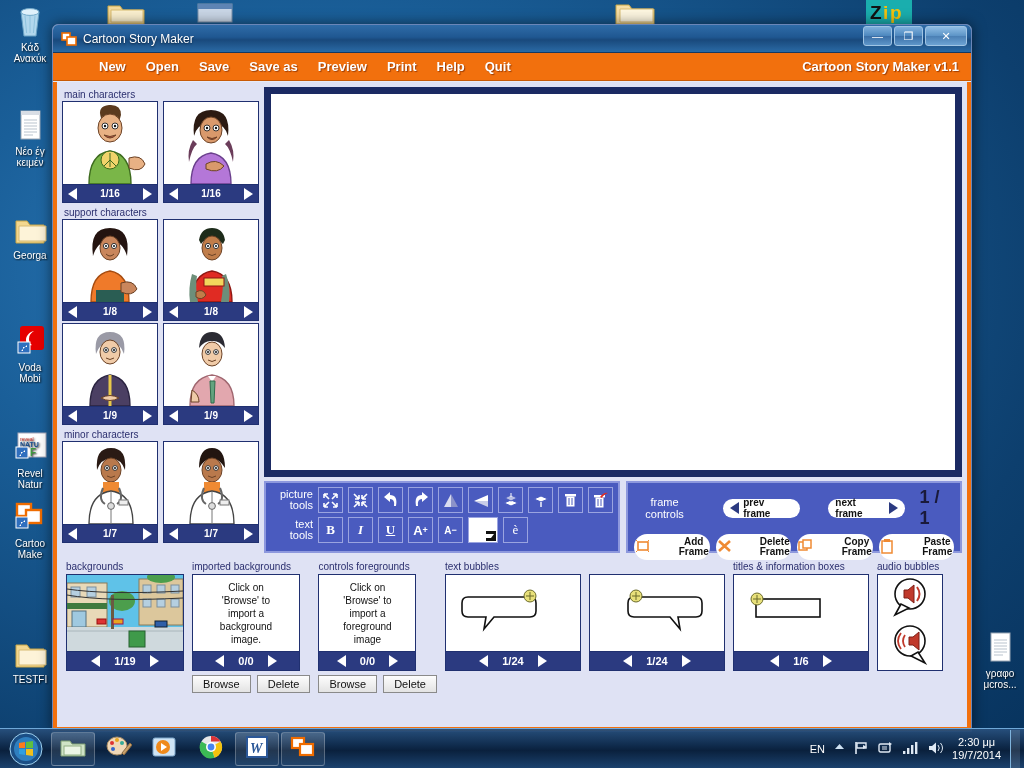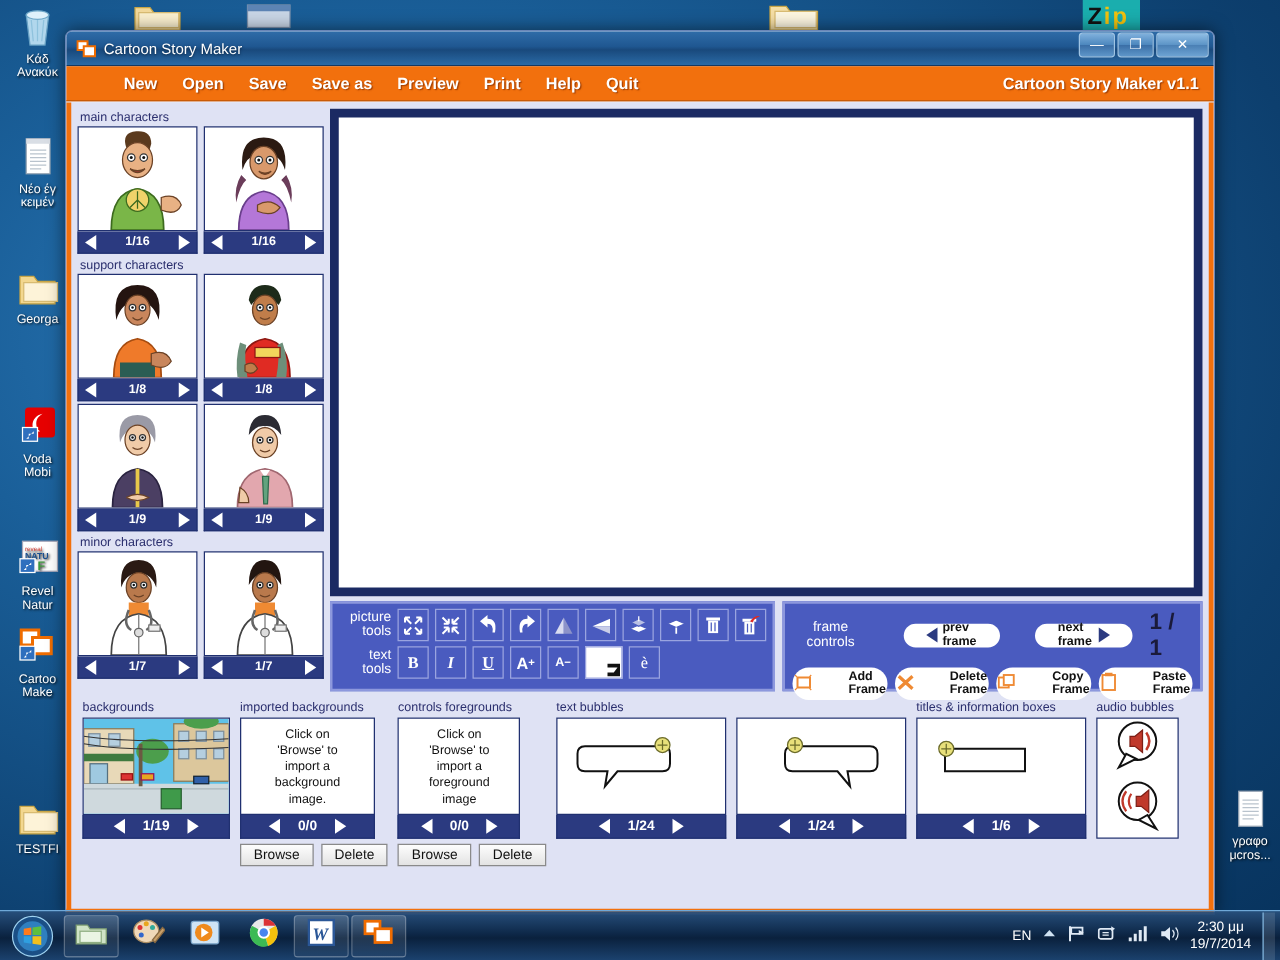--- a/index.html
+++ b/index.html
@@ -133,7 +133,7 @@
   .pill{
     background:#fff; border-radius:11px; height:19px;
     display:flex; align-items:center; justify-content:center; gap:4px;
-    font-size:10px; color:#111; padding:0 18px; font-weight:bold;margin-left:20px;
+    font-size:10px; color:#111; padding:0 7px; font-weight:bold;margin-left:20px;
   }
   .pill.wide{ width:78px; }
   .fcount{ color:#1a1a3a; font-weight:bold; font-size:18px; margin-left:6px; }

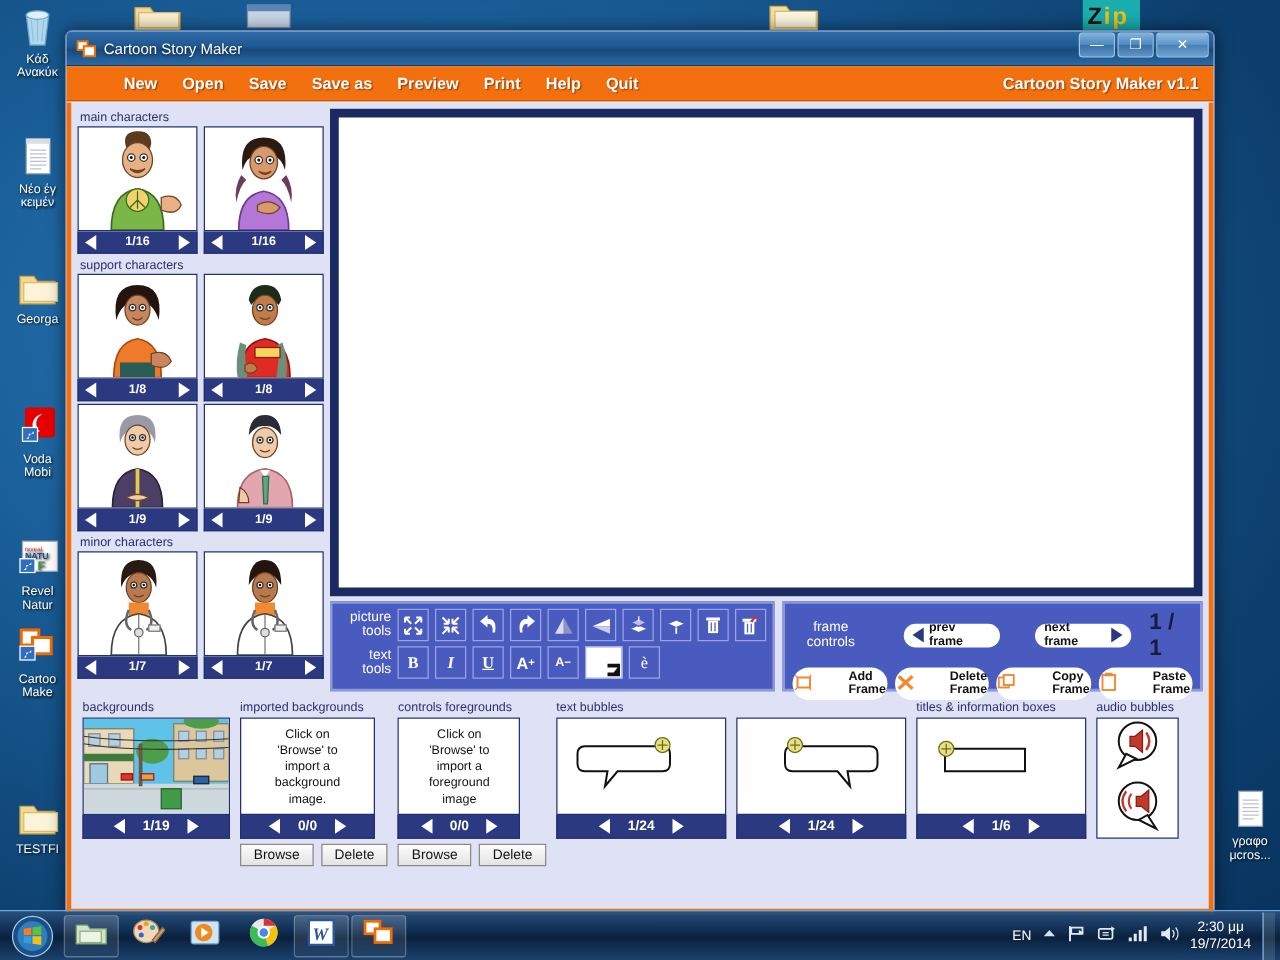--- a/index.html
+++ b/index.html
@@ -143,7 +143,7 @@
     display:flex; align-items:center; justify-content:center; gap:4px;
     font-size:10px; font-weight:bold; color:#111; line-height:10px;
   }
-  .fbtn .lbl{ text-align:left;padding-left:24px; }
+  .fbtn .lbl{ text-align:center;padding-left:24px; }
 
   
   #lower{ display:flex; gap:8px; margin-top:8px; padding-left:4px; }

